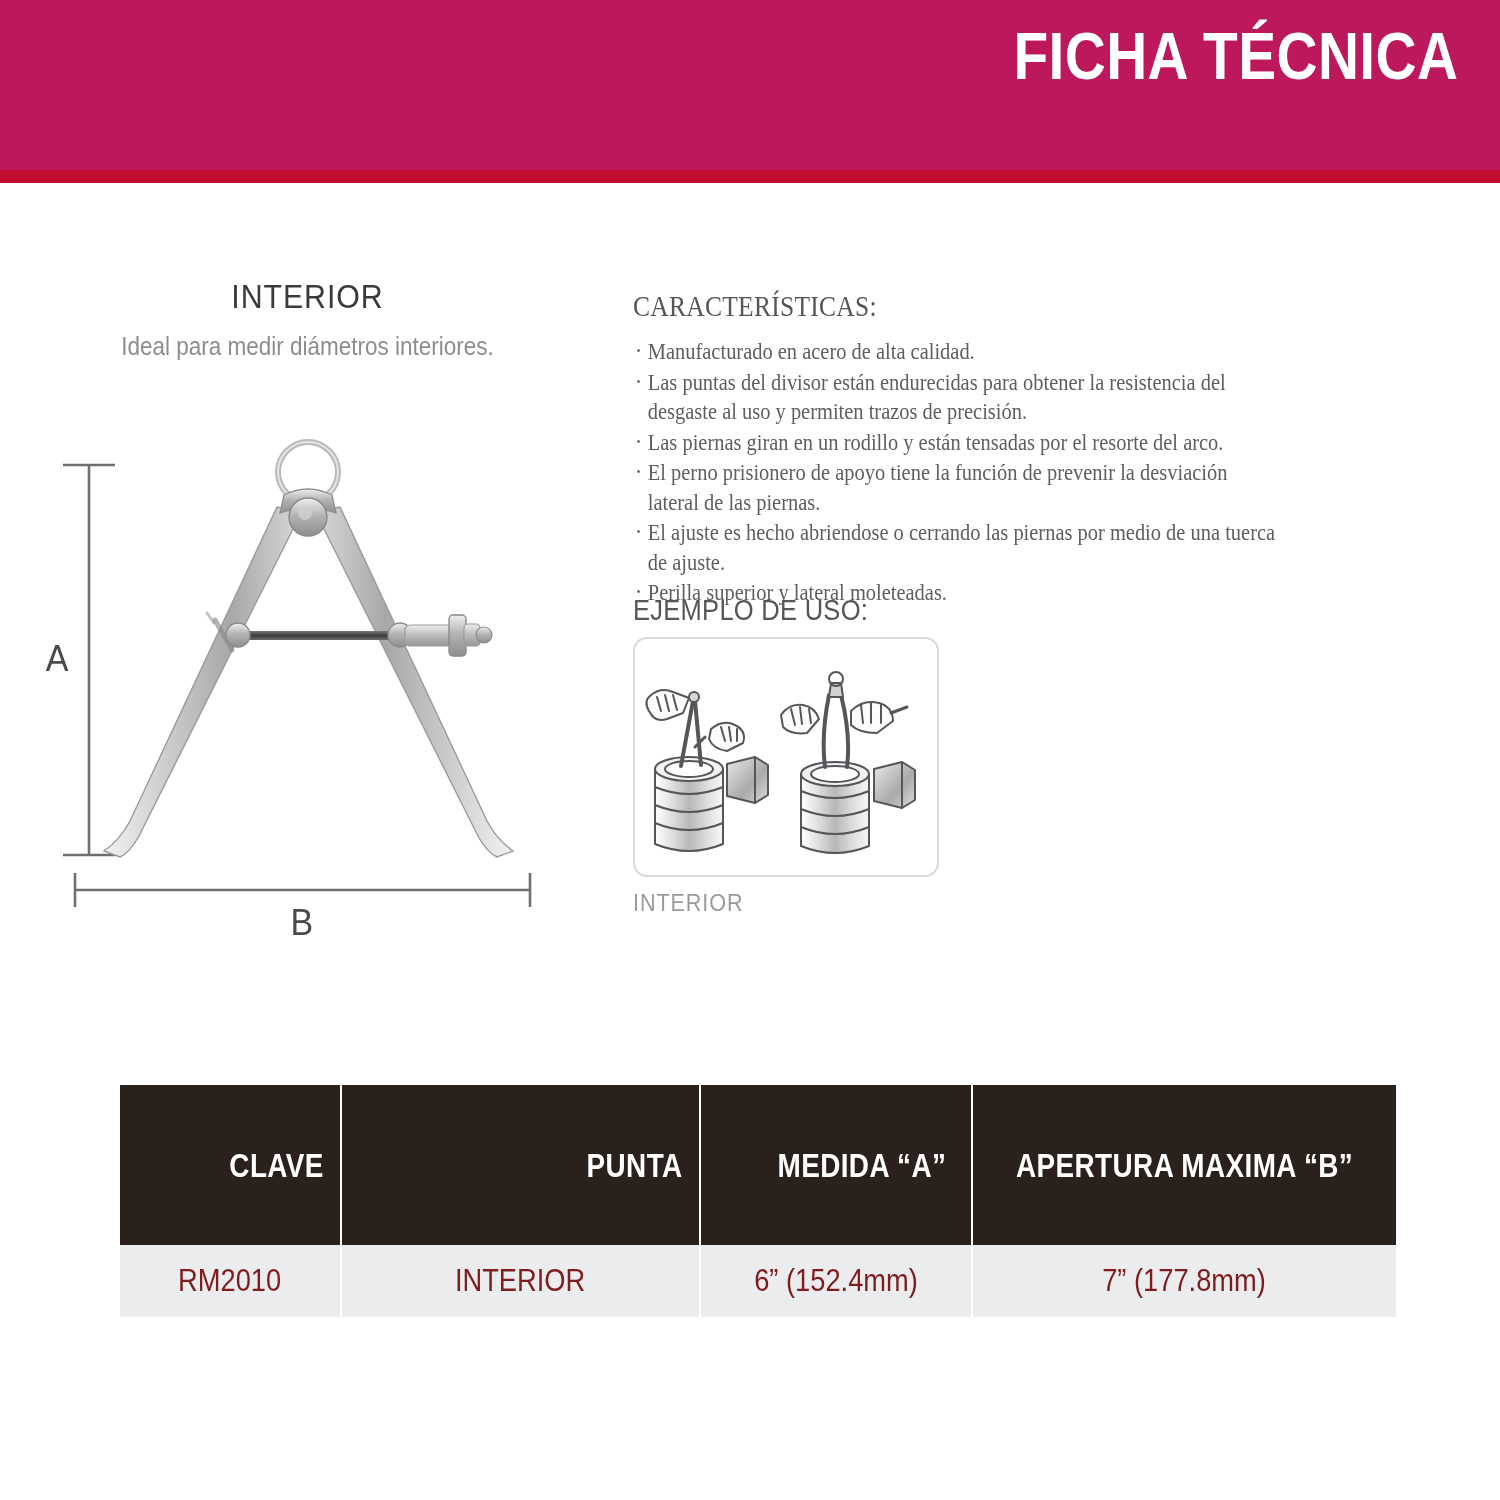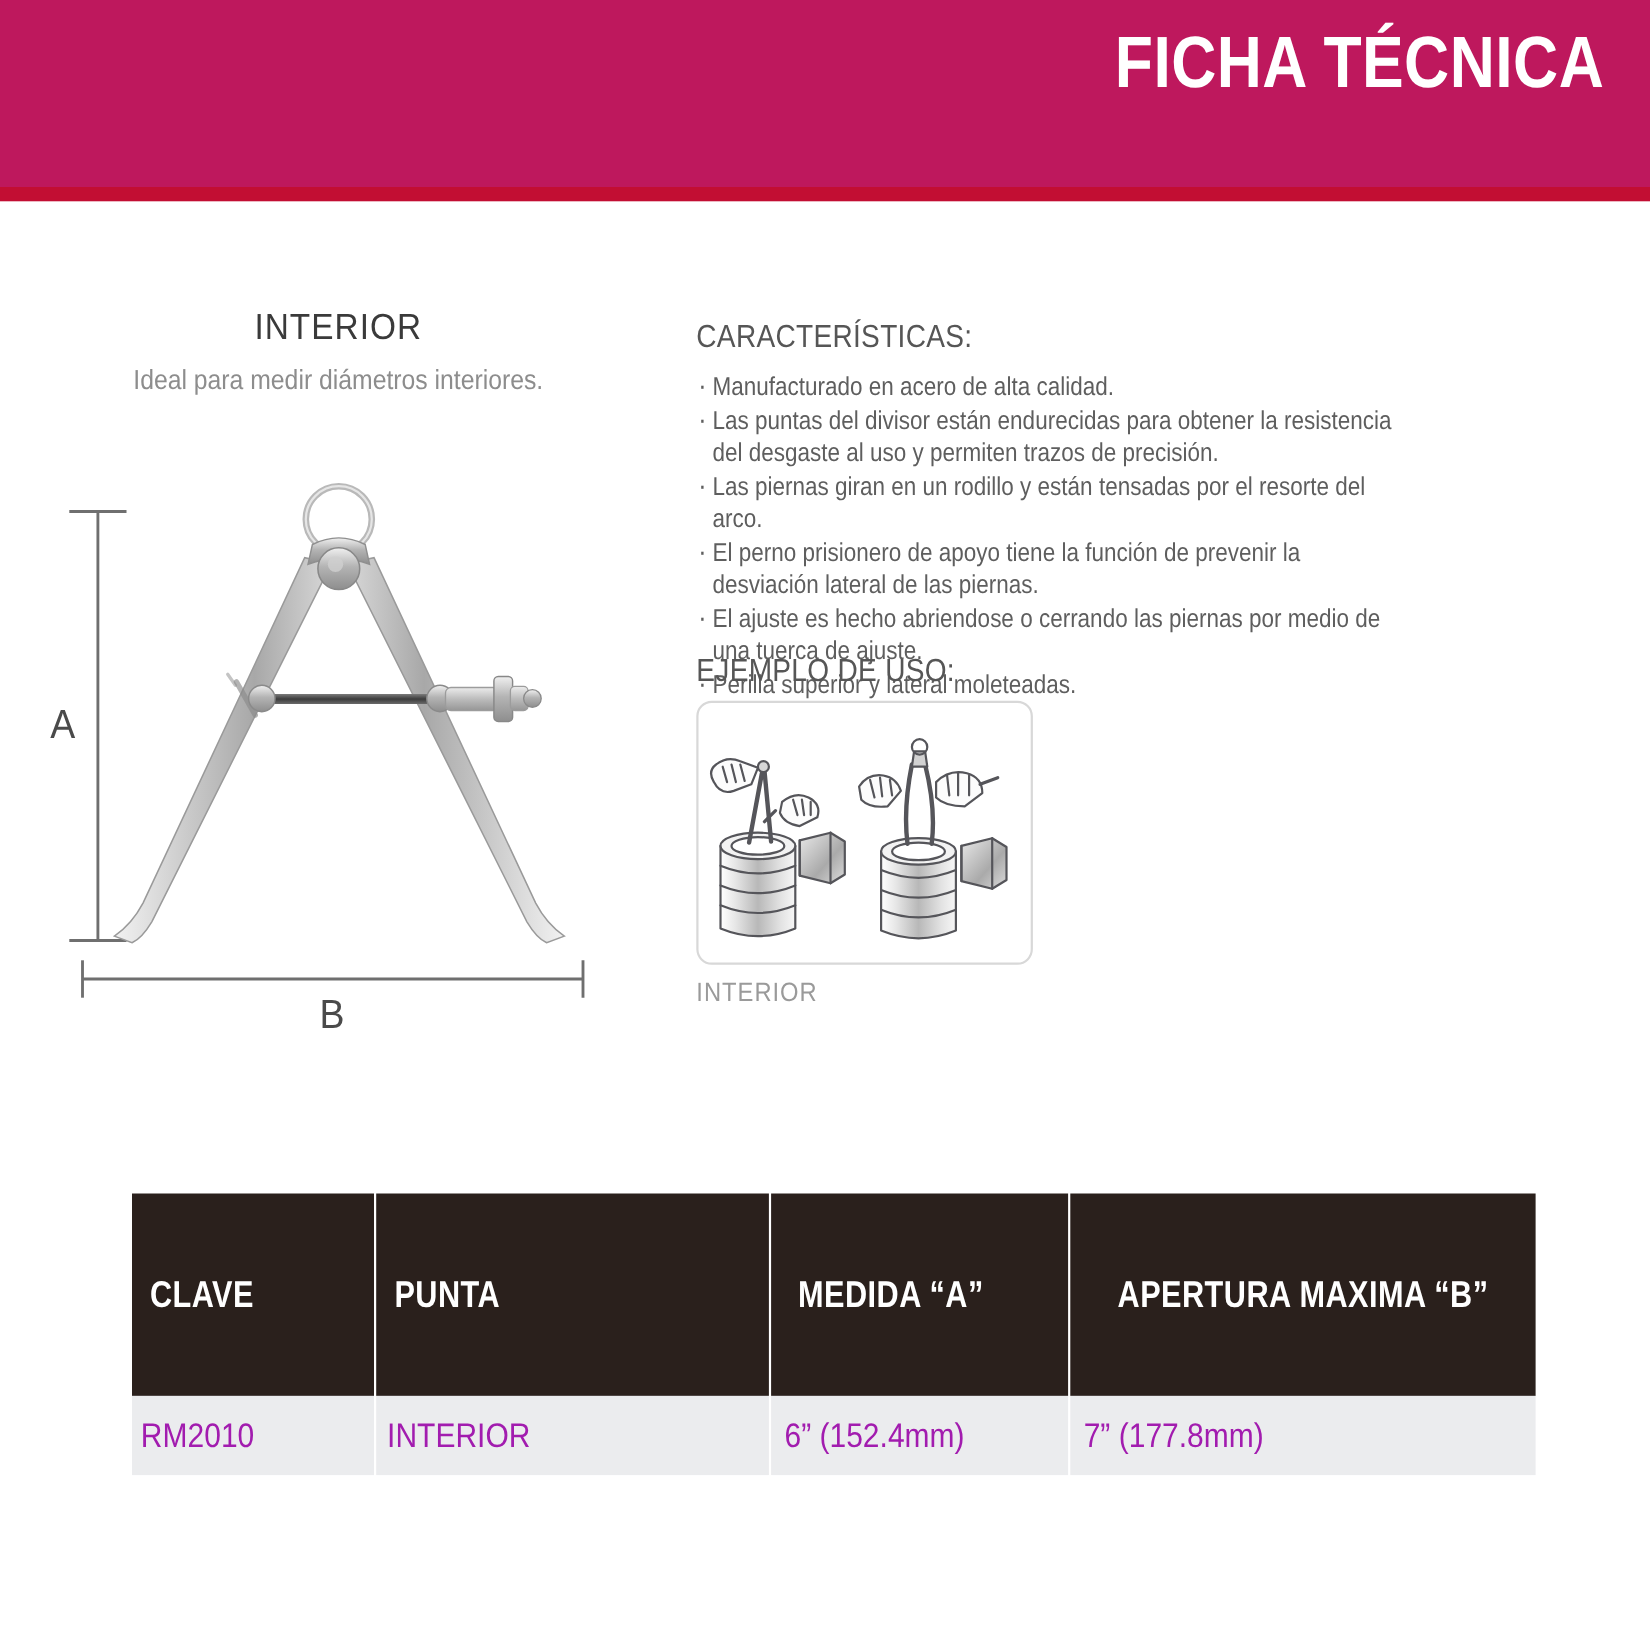--- a/index.html
+++ b/index.html
@@ -85,6 +85,7 @@
     position: absolute;
     left: 633px; top: 290px;
     width: 700px;
+    font-family: Liberation Serif, serif;
   }
   .sec-heading {
     font-size: 29px;

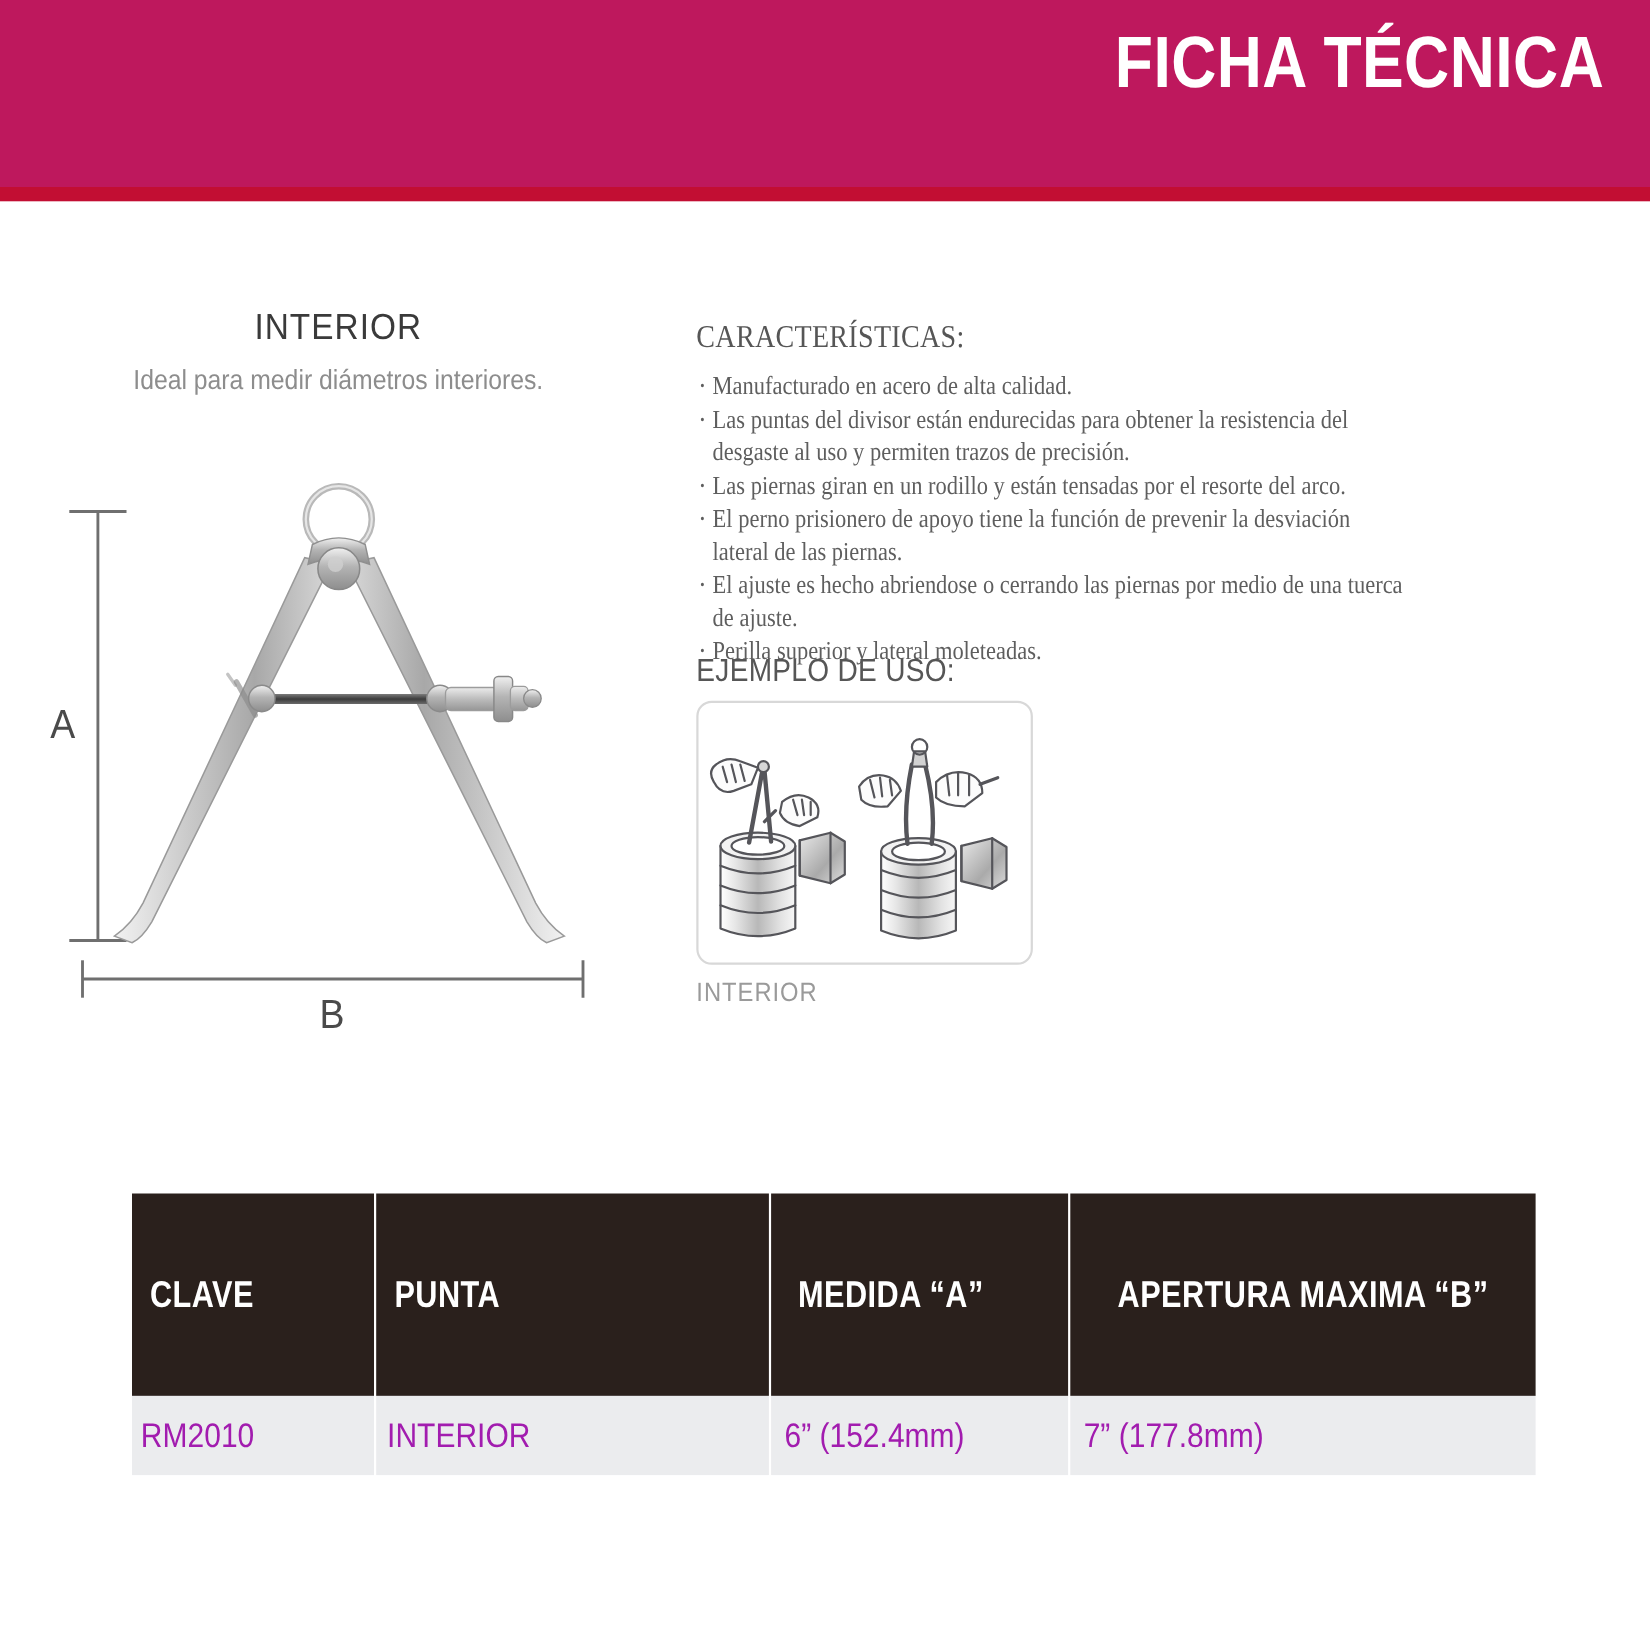--- a/index.html
+++ b/index.html
@@ -171,9 +171,9 @@
     font-weight: bold;
     height: 160px;
     vertical-align: middle;
-    text-align: left;
+    text-align: right;
     letter-spacing: 0.5px;
-    padding: 12px 6px;
+    padding: 0 6px;
     white-space: nowrap;
   }
   .spec-table th .th-inner {

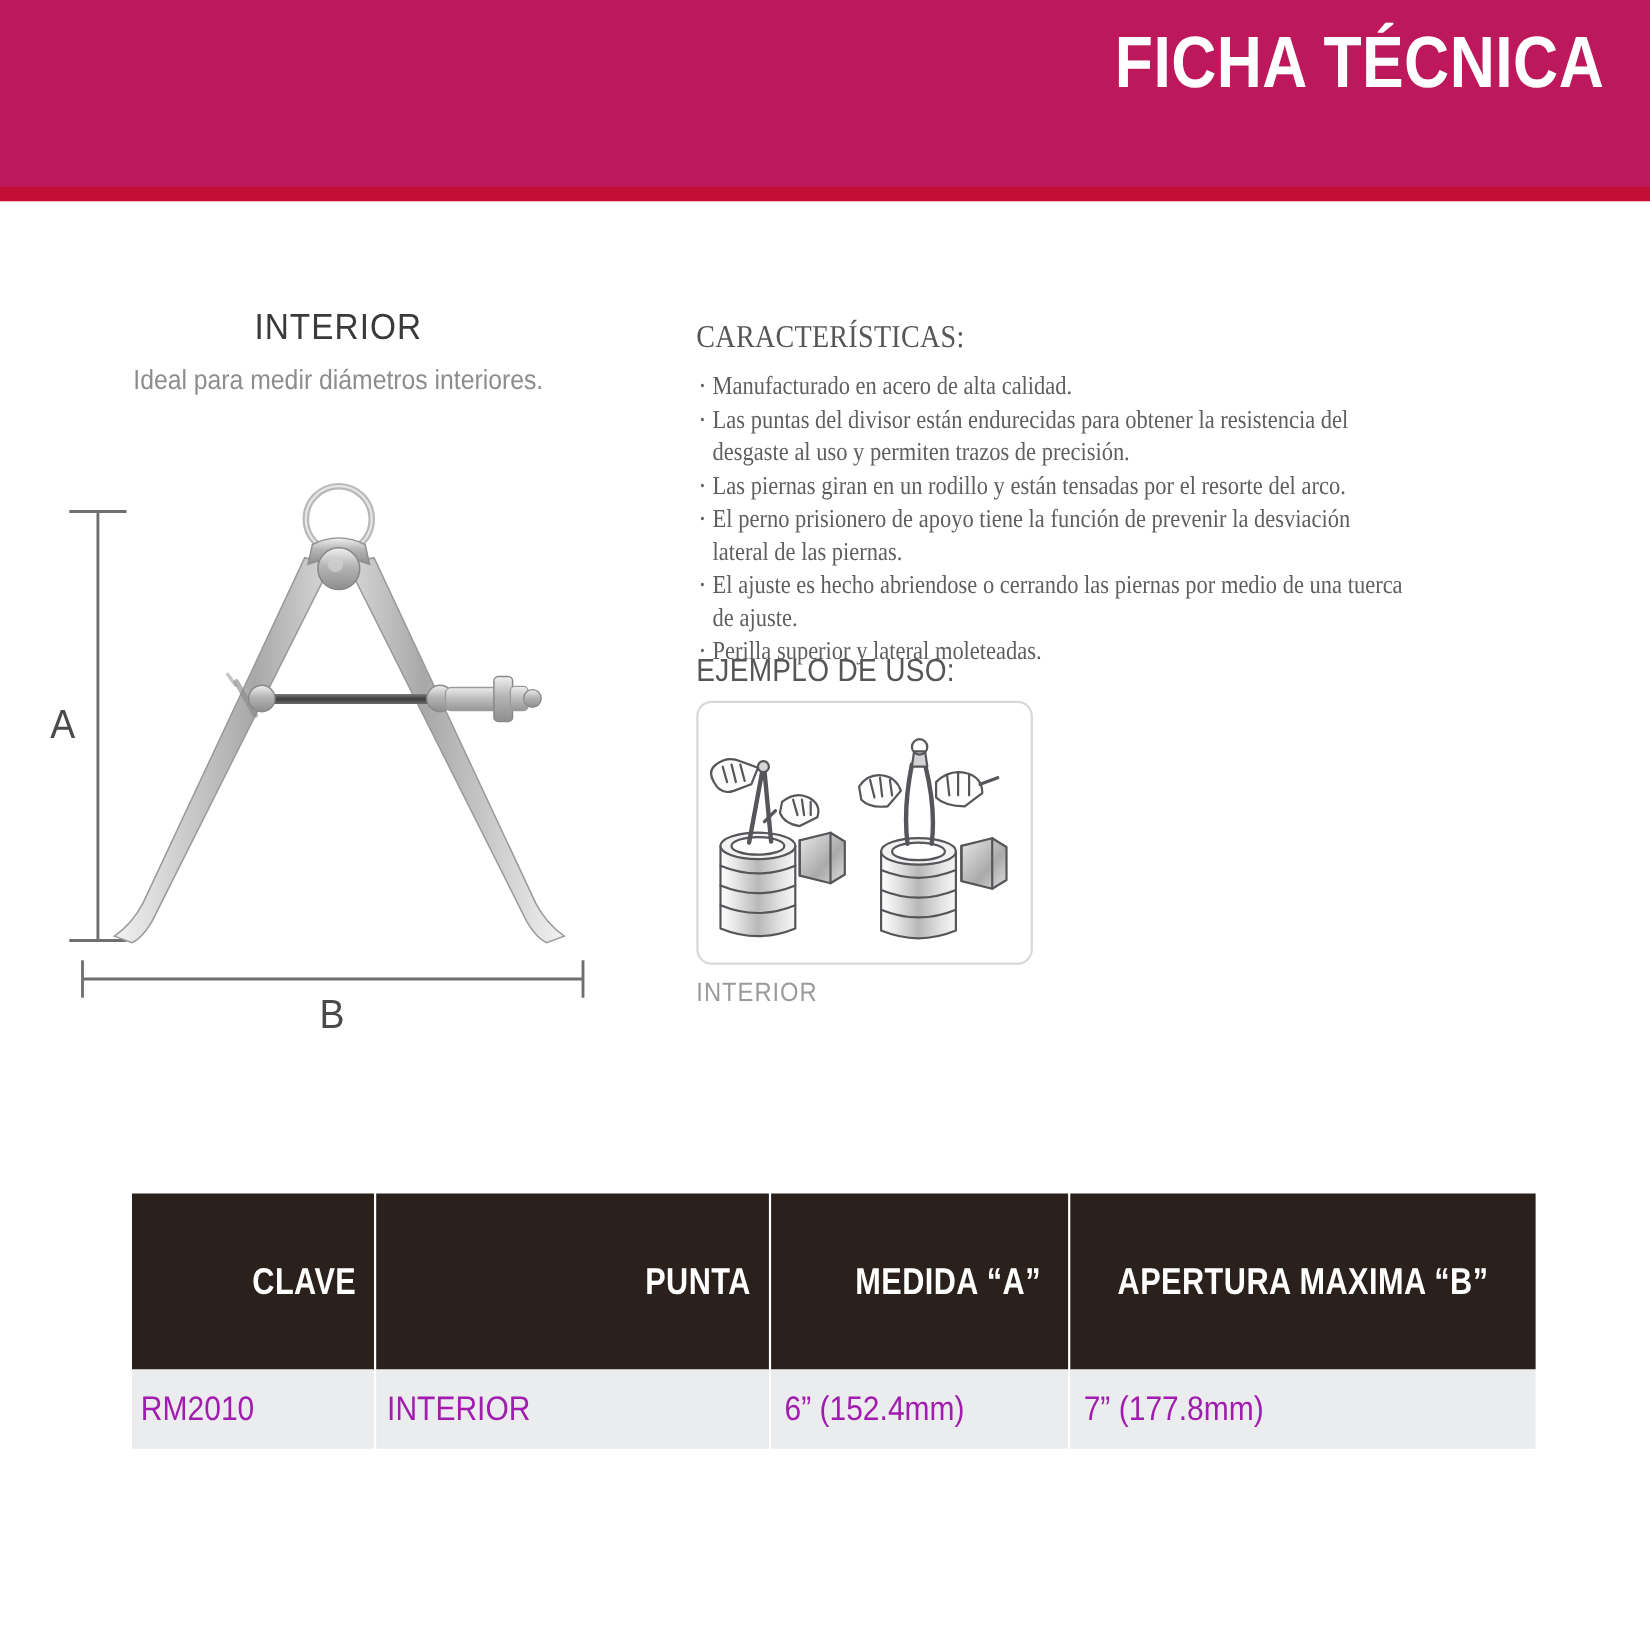--- a/index.html
+++ b/index.html
@@ -182,11 +182,11 @@
   }
   .spec-table td {
     background: #ebecee;
-    color: #a21caf;
+    color: #7f1d1d;
     font-size: 31px;
     height: 70px;
     vertical-align: middle;
-    text-align: left;
+    text-align: center;
     white-space: nowrap;
   }
   .spec-table td .td-inner {

